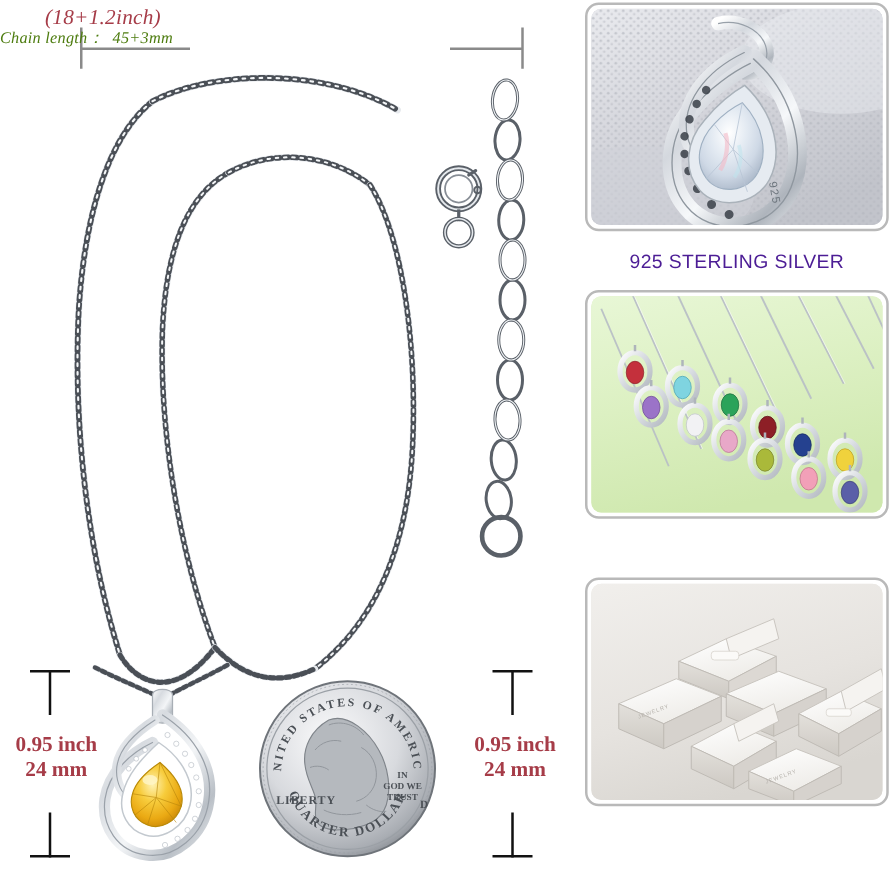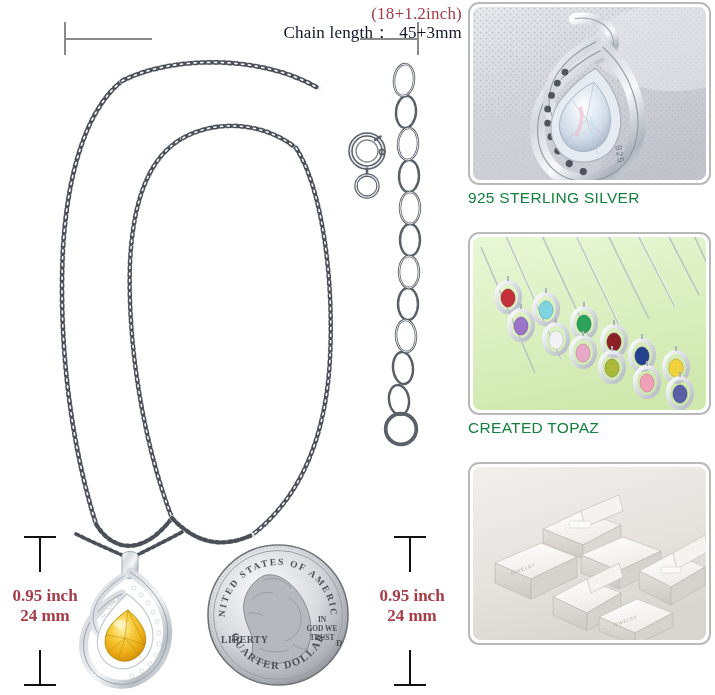--- a/index.html
+++ b/index.html
@@ -21,8 +21,9 @@
   .dim-tick-v{ position:absolute; width:2px; background:#8a8a8a; }
 
   #chain-dim-labels{
-    position:absolute; left:0; top:4px; width:462px; text-align:right;
+    position:absolute; left:0; top:4px; width:462px; text-align:left;
     line-height:1.12;
+    font-style:italic;
   }
   .label-inch{
     color:#a63c48; font-size:17px; font-family:"Liberation Serif", serif;

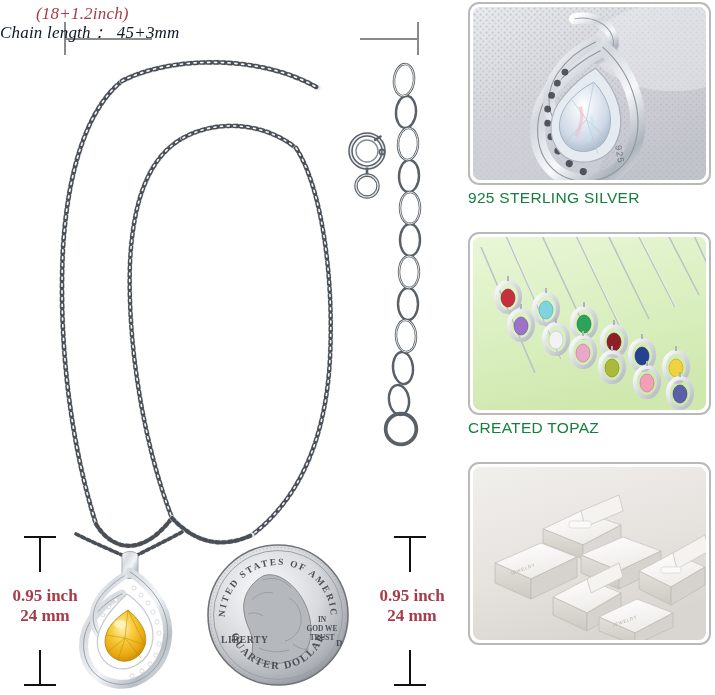--- a/index.html
+++ b/index.html
@@ -30,7 +30,7 @@
     letter-spacing:.2px; padding-left:36px;
   }
   .label-mm{
-    color:#0f172a; font-size:17px; font-family:"Liberation Serif", serif;
+    color:#4d7c0f; font-size:13px; font-family:"Liberation Serif", serif;
     letter-spacing:.2px; white-space:nowrap;
   }
 

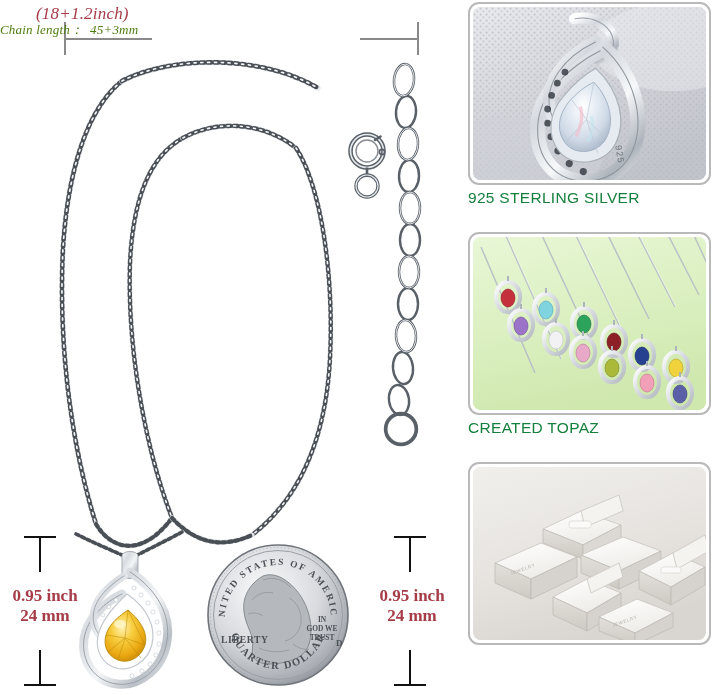--- a/index.html
+++ b/index.html
@@ -65,9 +65,9 @@
   }
   .feature .frame .inner{ position:absolute; inset:3px; border-radius:8px; overflow:hidden; }
   .feature .cap-label{
-    width:243px; color:#15803d;
+    width:243px; text-align:center; color:#4c1d95;
     font-family:"Liberation Sans", sans-serif;
-    font-size:15.5px; letter-spacing:.3px; margin-top:4px; white-space:nowrap;
+    font-size:15.5px; letter-spacing:.3px; margin-top:16px; white-space:nowrap;
   }
   #feature-silver{ top:2px; }
   #feature-silver .frame{ height:183px; }

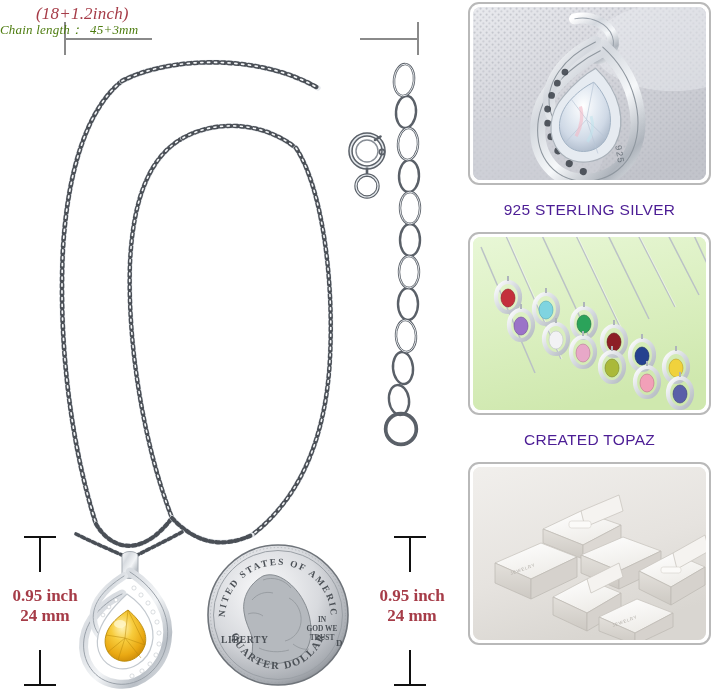--- a/index.html
+++ b/index.html
@@ -536,7 +536,6 @@
           </svg>
         </div>
       </div>
-      <div class="cap-label">CREATED TOPAZ</div>
     </div>
 
     <div class="feature" id="feature-box">

